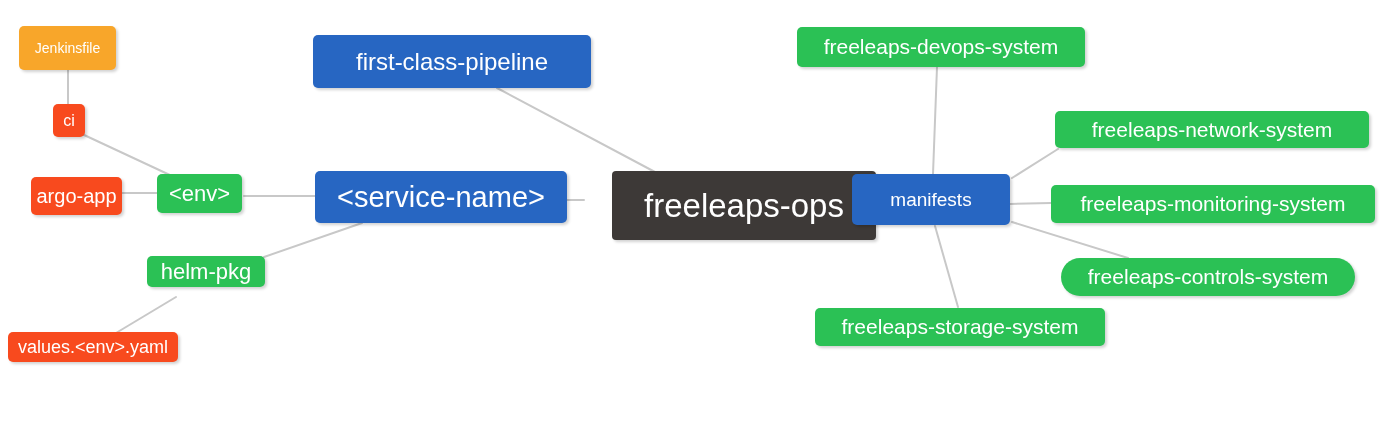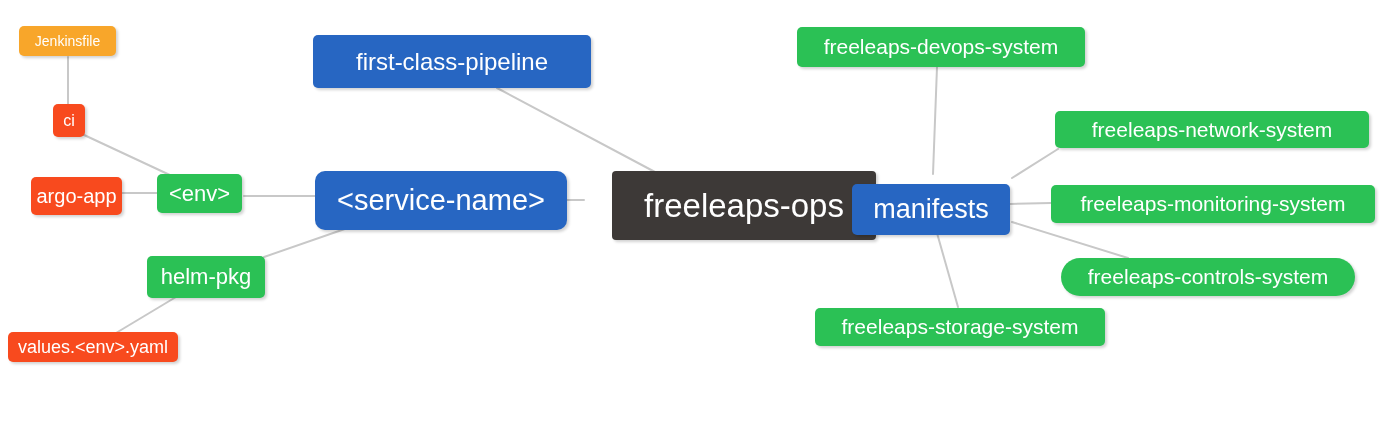--- a/index.html
+++ b/index.html
@@ -15,7 +15,7 @@
     font-family:"Liberation Sans",sans-serif;
   }
   
-  #n-jenkinsfile{left:19px;top:26px;width:97px;height:30px;font-size:14px;}
+  #n-jenkinsfile{left:19px;top:26px;width:97px;height:44px;font-size:14px;}
   #n-ci{left:53px;top:104px;width:32px;height:33px;font-size:16px;}
   #n-argo{left:31px;top:177px;width:91px;height:38px;font-size:20px;}
   #n-env{left:157px;top:174px;width:85px;height:39px;font-size:22px;}

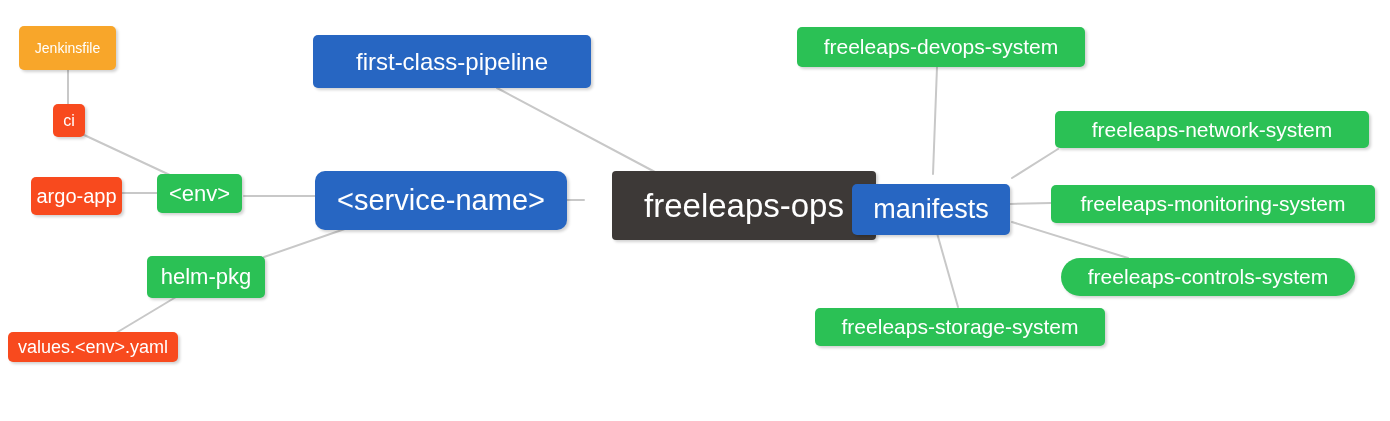--- a/index.html
+++ b/index.html
@@ -19,7 +19,7 @@
   #n-ci{left:53px;top:104px;width:32px;height:33px;font-size:16px;}
   #n-argo{left:31px;top:177px;width:91px;height:38px;font-size:20px;}
   #n-env{left:157px;top:174px;width:85px;height:39px;font-size:22px;}
-  #n-service{left:315px;top:171px;width:252px;height:59px;font-size:29px;border-radius:10px;}
+  #n-service{left:315px;top:171px;width:252px;height:52px;font-size:29px;}
   #n-pipeline{left:313px;top:35px;width:278px;height:53px;font-size:24px;}
   #n-helm{left:147px;top:256px;width:118px;height:42px;font-size:22px;}
   #n-values{left:8px;top:332px;width:170px;height:30px;font-size:18px;}

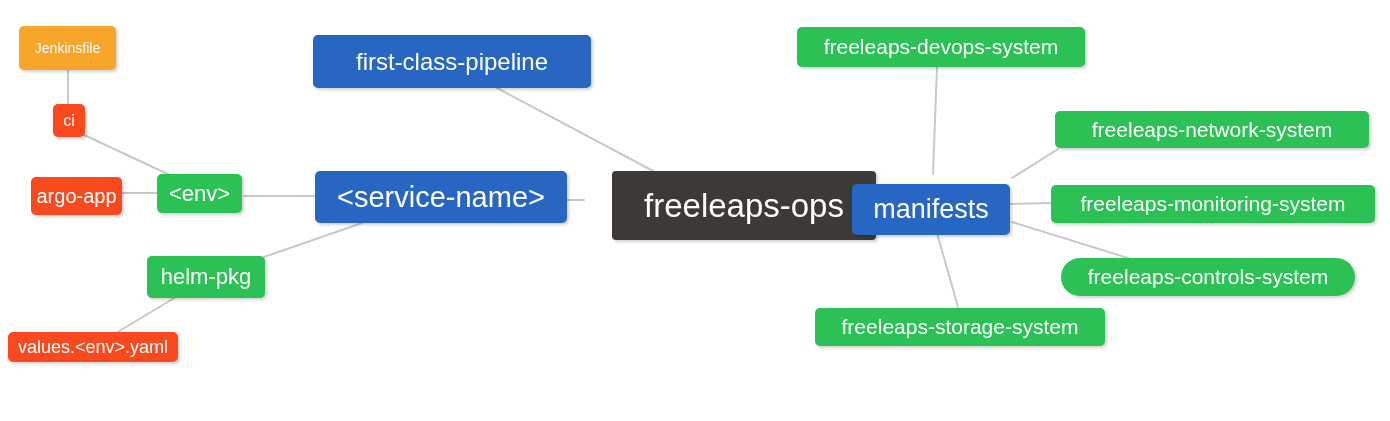--- a/index.html
+++ b/index.html
@@ -24,7 +24,7 @@
   #n-helm{left:147px;top:256px;width:118px;height:42px;font-size:22px;}
   #n-values{left:8px;top:332px;width:170px;height:30px;font-size:18px;}
   #n-root{left:583px;top:171px;width:264px;height:69px;font-size:33px;border-radius:4px;margin-left:29px;}
-  #n-manifests{left:852px;top:184px;width:158px;height:51px;font-size:27px;}
+  #n-manifests{left:852px;top:174px;width:158px;height:51px;font-size:19px;}
   #n-devops{left:797px;top:27px;width:288px;height:40px;font-size:21px;}
   #n-network{left:1055px;top:111px;width:314px;height:37px;font-size:21px;}
   #n-monitoring{left:1051px;top:185px;width:324px;height:38px;font-size:21px;}

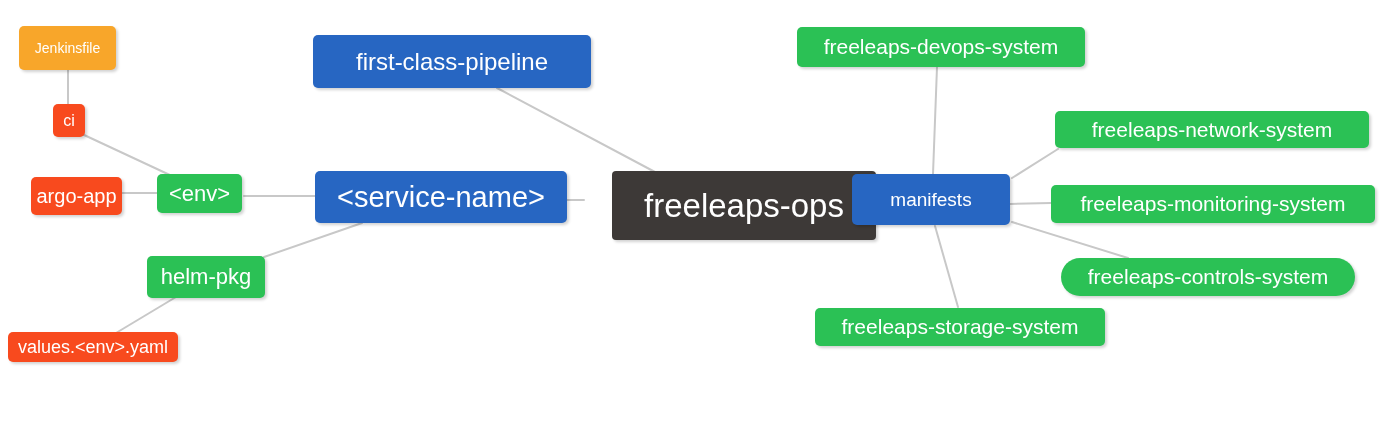--- a/index.html
+++ b/index.html
@@ -21,7 +21,7 @@
   #n-env{left:157px;top:174px;width:85px;height:39px;font-size:22px;}
   #n-service{left:315px;top:171px;width:252px;height:52px;font-size:29px;}
   #n-pipeline{left:313px;top:35px;width:278px;height:53px;font-size:24px;}
-  #n-helm{left:147px;top:256px;width:118px;height:42px;font-size:22px;}
+  #n-helm{left:147px;top:256px;width:118px;height:31px;font-size:22px;}
   #n-values{left:8px;top:332px;width:170px;height:30px;font-size:18px;}
   #n-root{left:583px;top:171px;width:264px;height:69px;font-size:33px;border-radius:4px;margin-left:29px;}
   #n-manifests{left:852px;top:174px;width:158px;height:51px;font-size:19px;}

